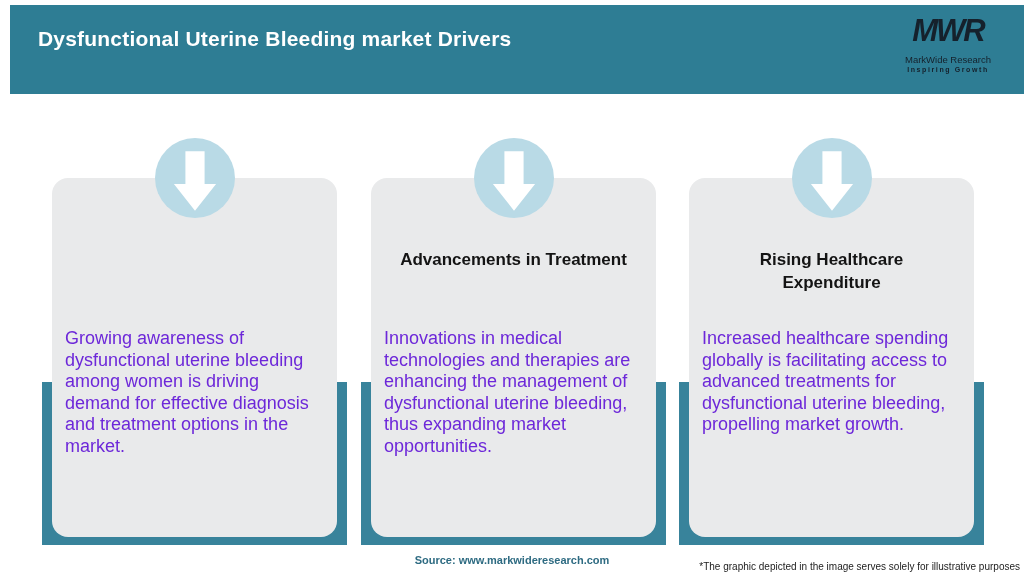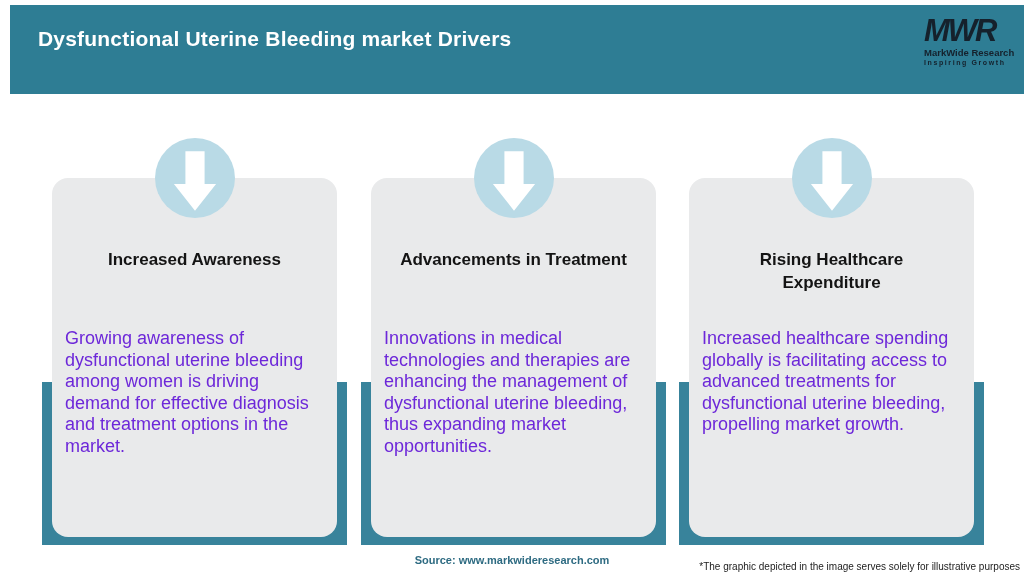--- a/index.html
+++ b/index.html
@@ -31,9 +31,9 @@
   }
   .logo {
     position: absolute;
-    right: 0; top: 10px;
+    right: 26px; top: 10px;
     width: 100px;
-    text-align: left;
+    text-align: center;
     color: #15212c;
   }
   .logo-mark {

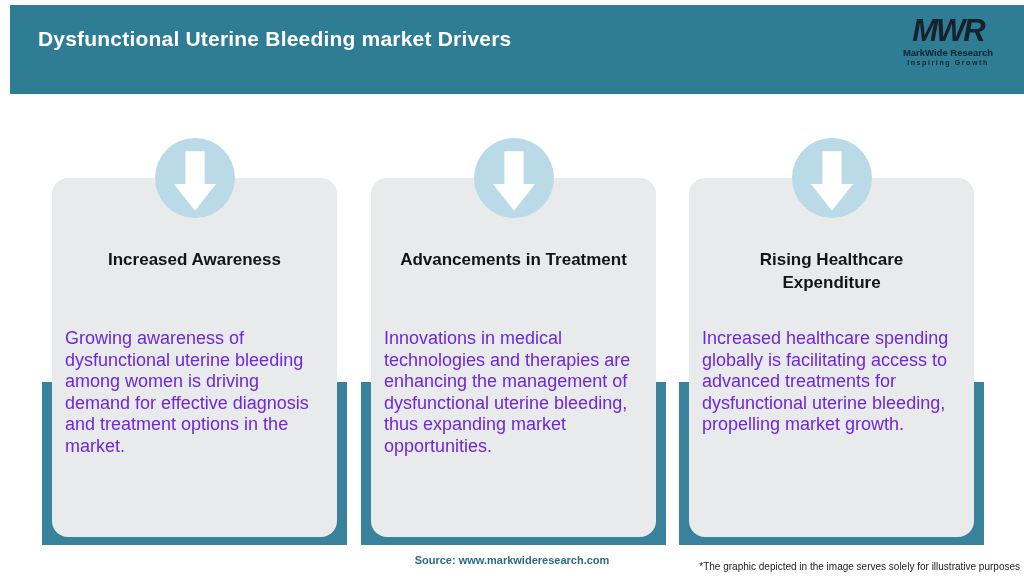--- a/index.html
+++ b/index.html
@@ -45,8 +45,8 @@
   }
   .logo-name {
     font-size: 9.5px;
-    font-weight: bold;
-    margin-top: 1px;
+    font-weight: normal;
+    margin-top: 8px;
     white-space: nowrap;
   }
   .logo-tagline {

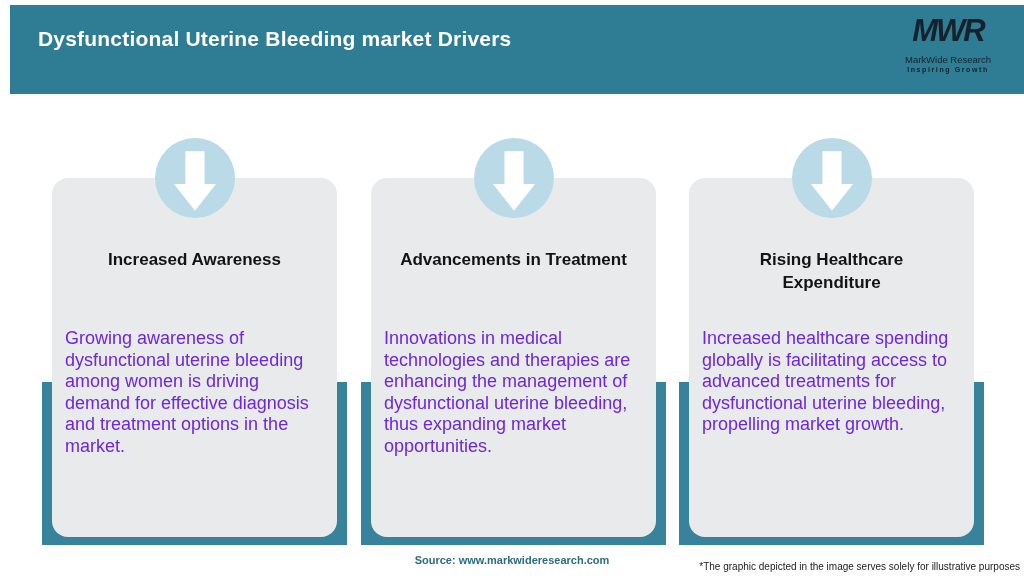--- a/index.html
+++ b/index.html
@@ -152,7 +152,6 @@
   <div class="teal-back c3"></div>
 
   <div class="card c1">
-    <div class="card-title">Increased Awareness</div>
     <div class="card-body">Growing awareness of dysfunctional uterine bleeding among women is driving demand for effective diagnosis and treatment options in the market.</div>
   </div>
 

